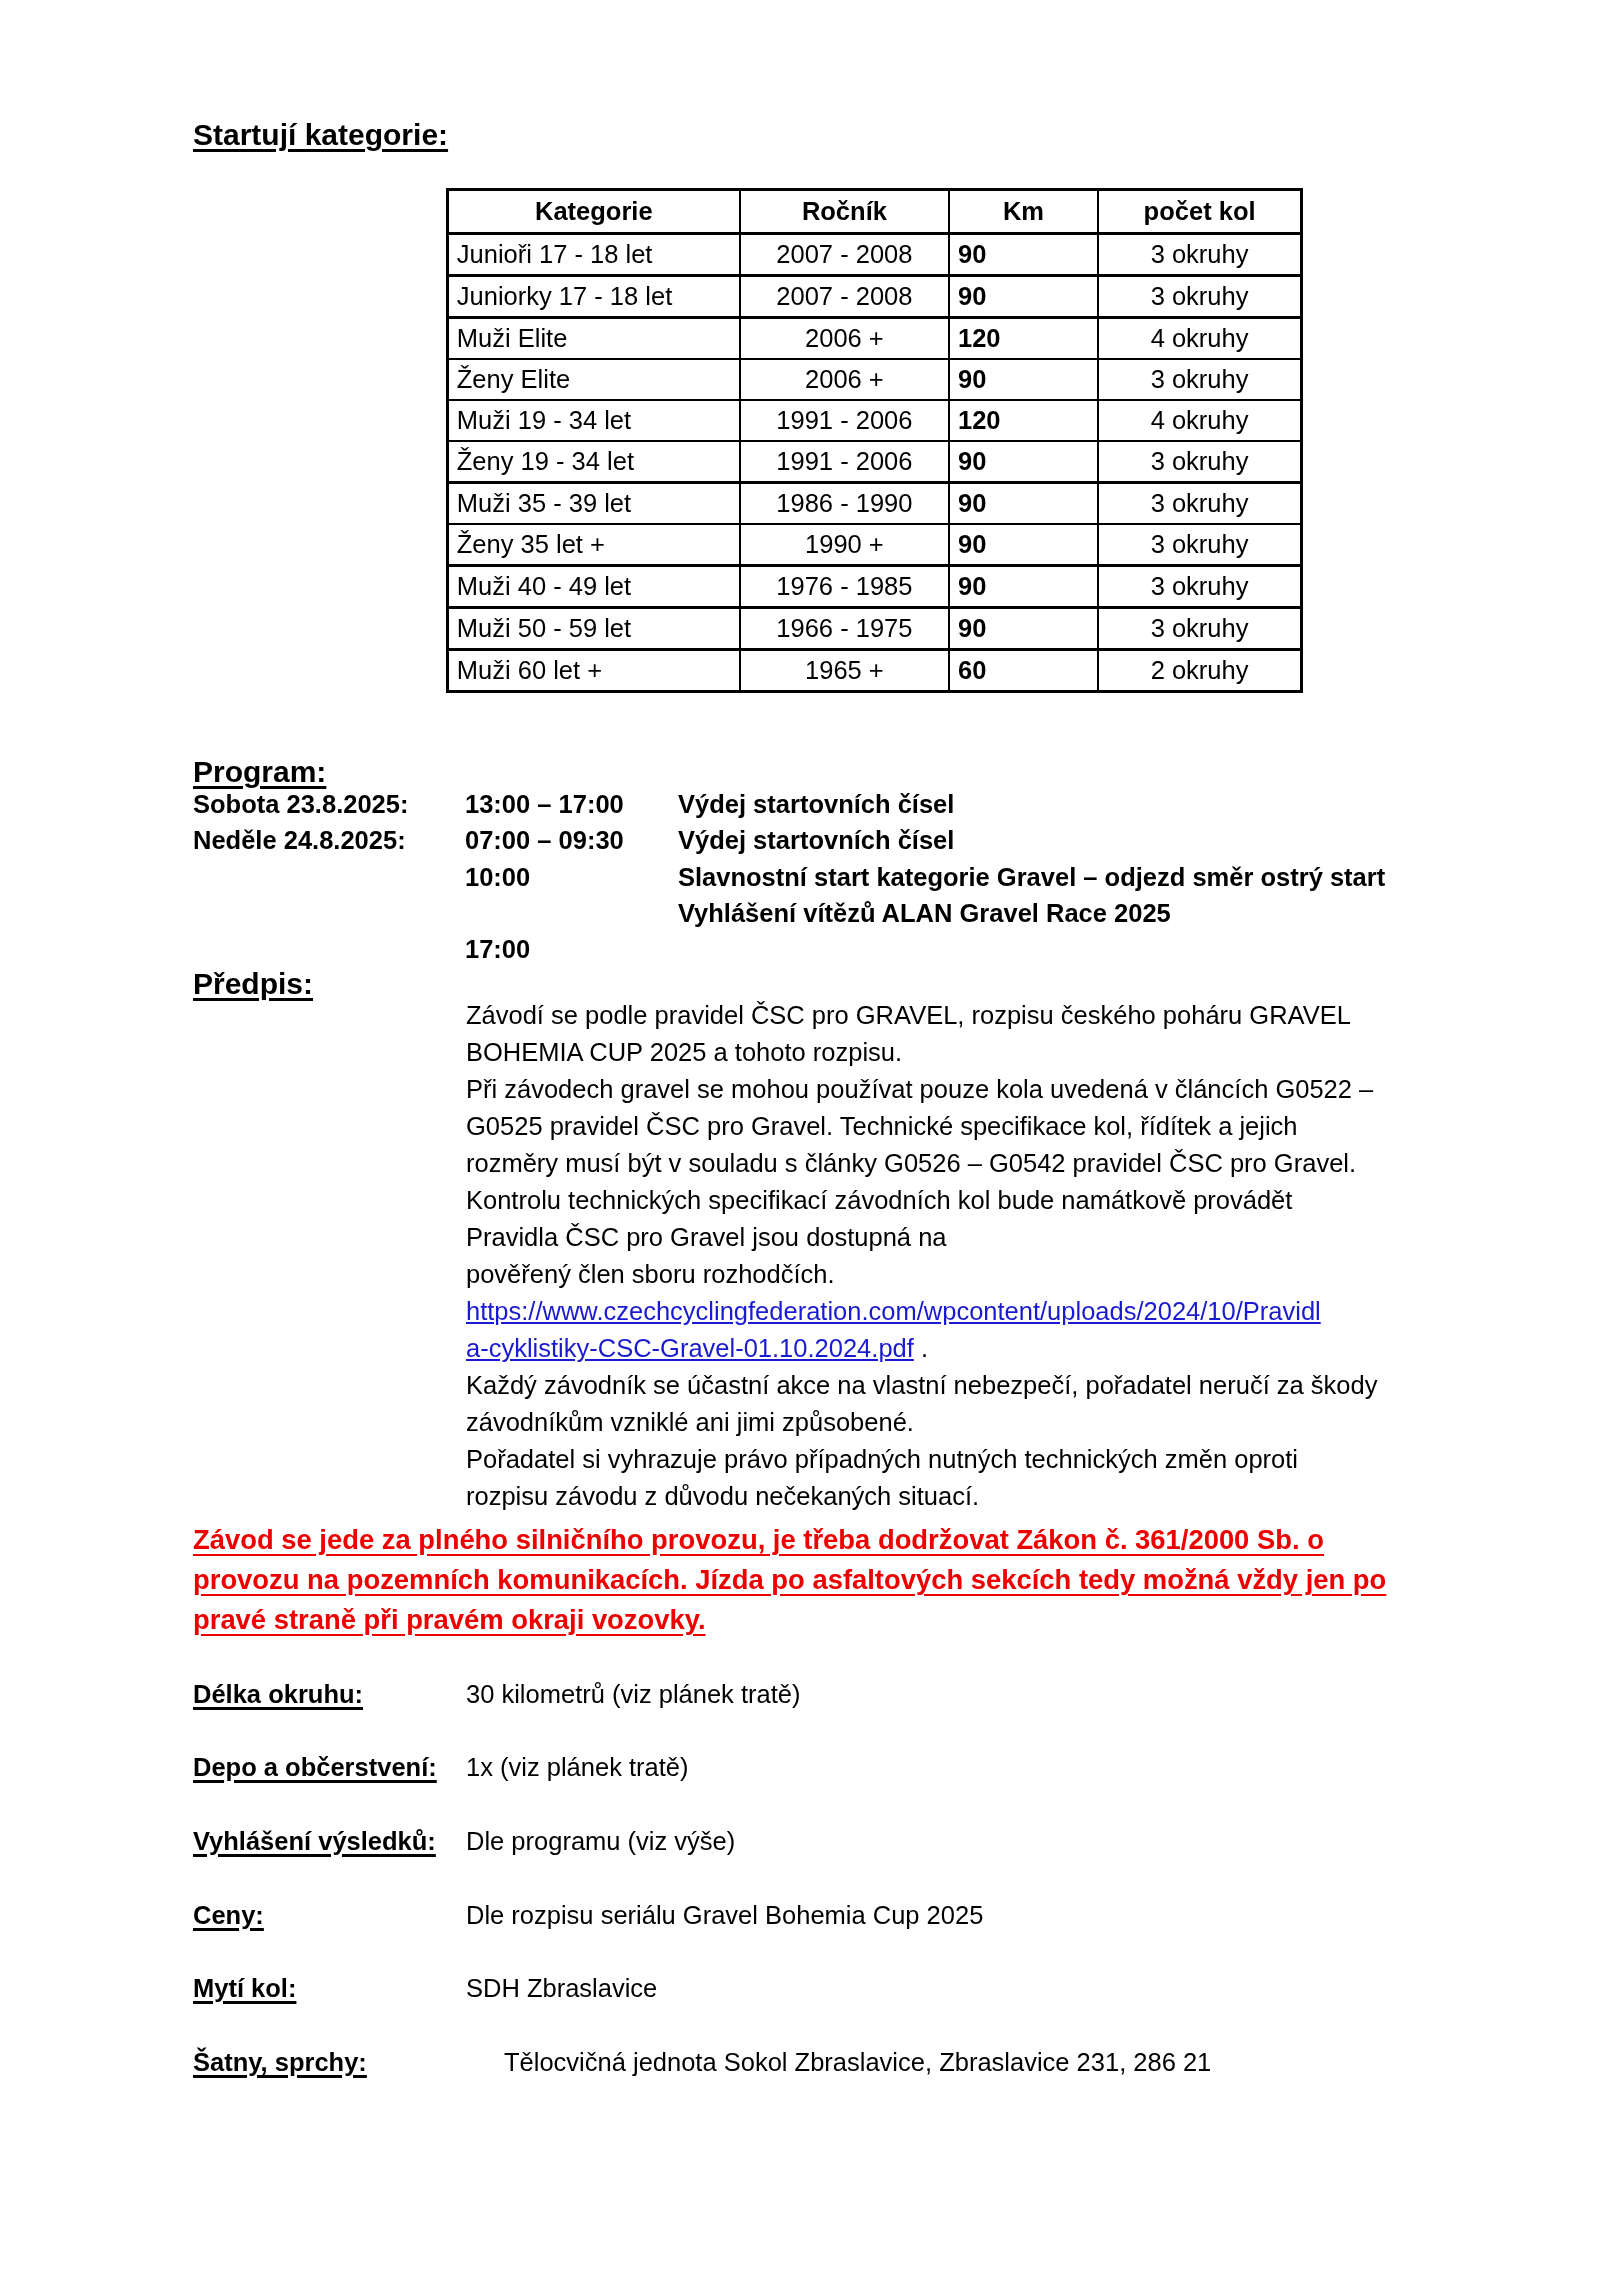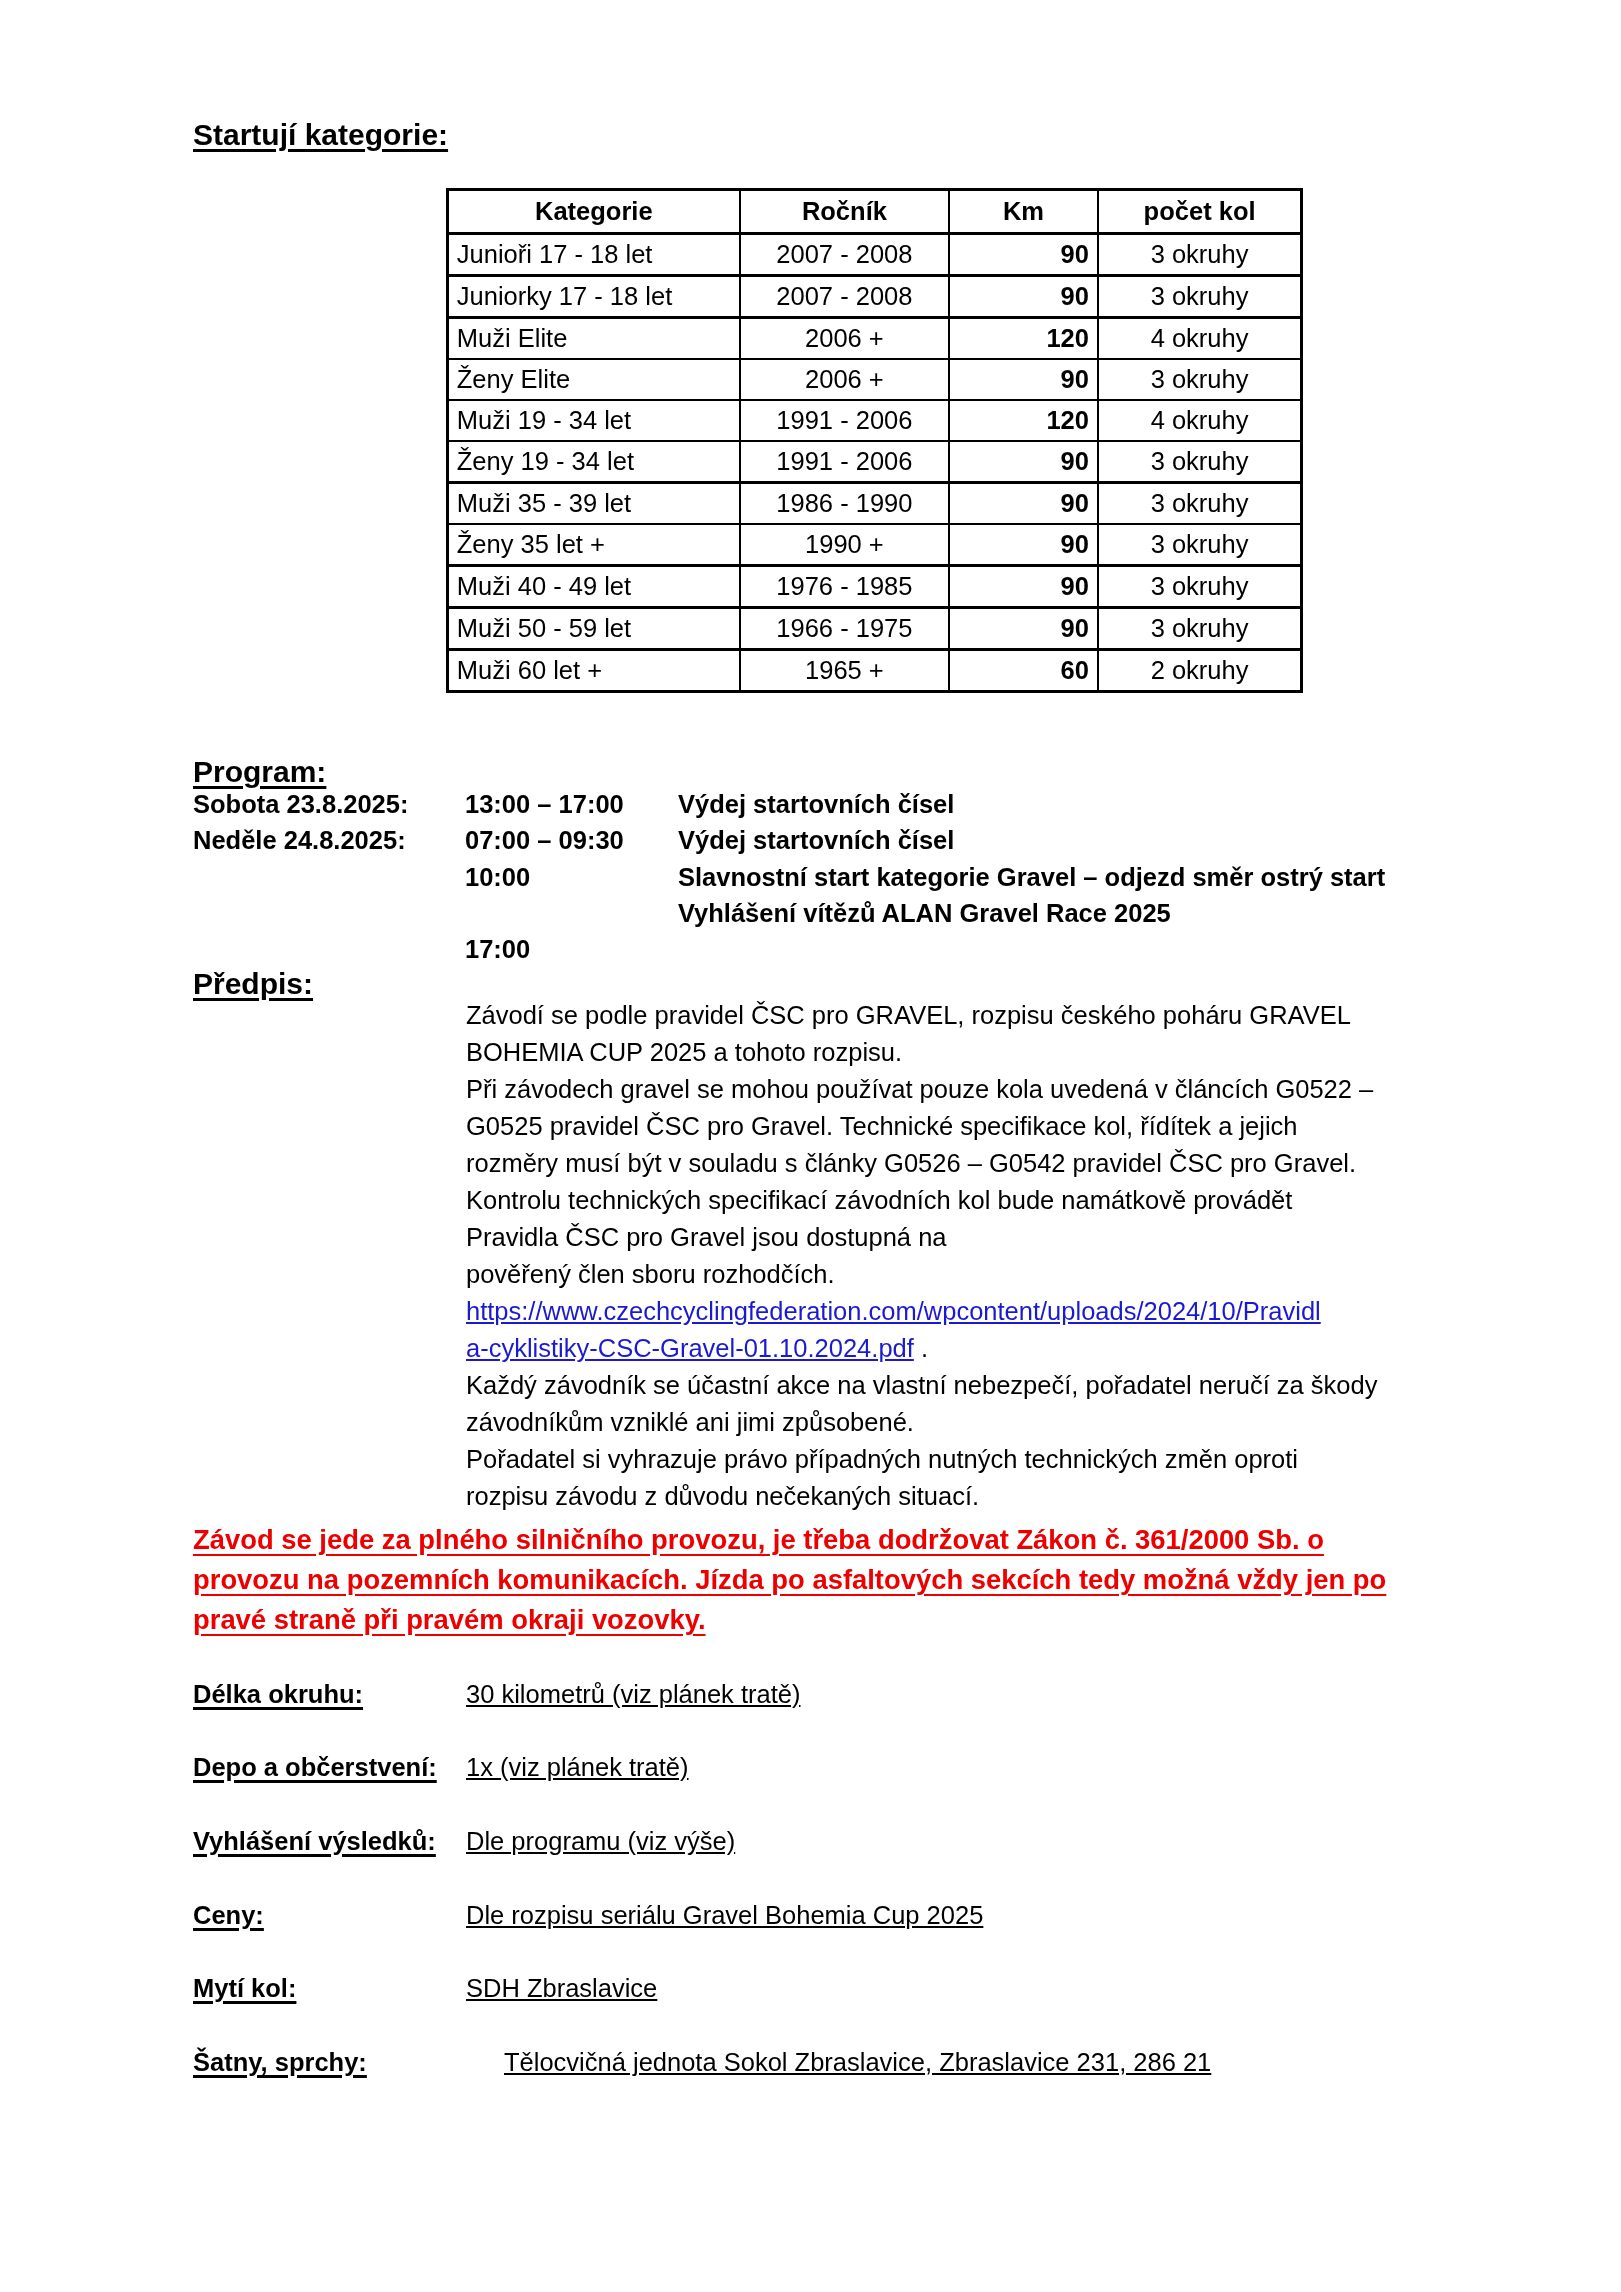--- a/index.html
+++ b/index.html
@@ -13,7 +13,7 @@
   #cat-table th { font-weight: bold; text-align: center; border-bottom: 3.9px solid #000; height: 41px; }
   #cat-table td.c1 { width: 274px; text-align: left; }
   #cat-table td.c2 { width: 192px; text-align: center; }
-  #cat-table td.c3 { width: 131px; text-align: right; font-weight: bold; }
+  #cat-table td.c3 { width: 131px; text-align: left; font-weight: bold; }
   #cat-table td.c4 { width: 186px; text-align: center; }
   #cat-table tr.thick-bottom td { border-bottom: 3.9px solid #000; }
   

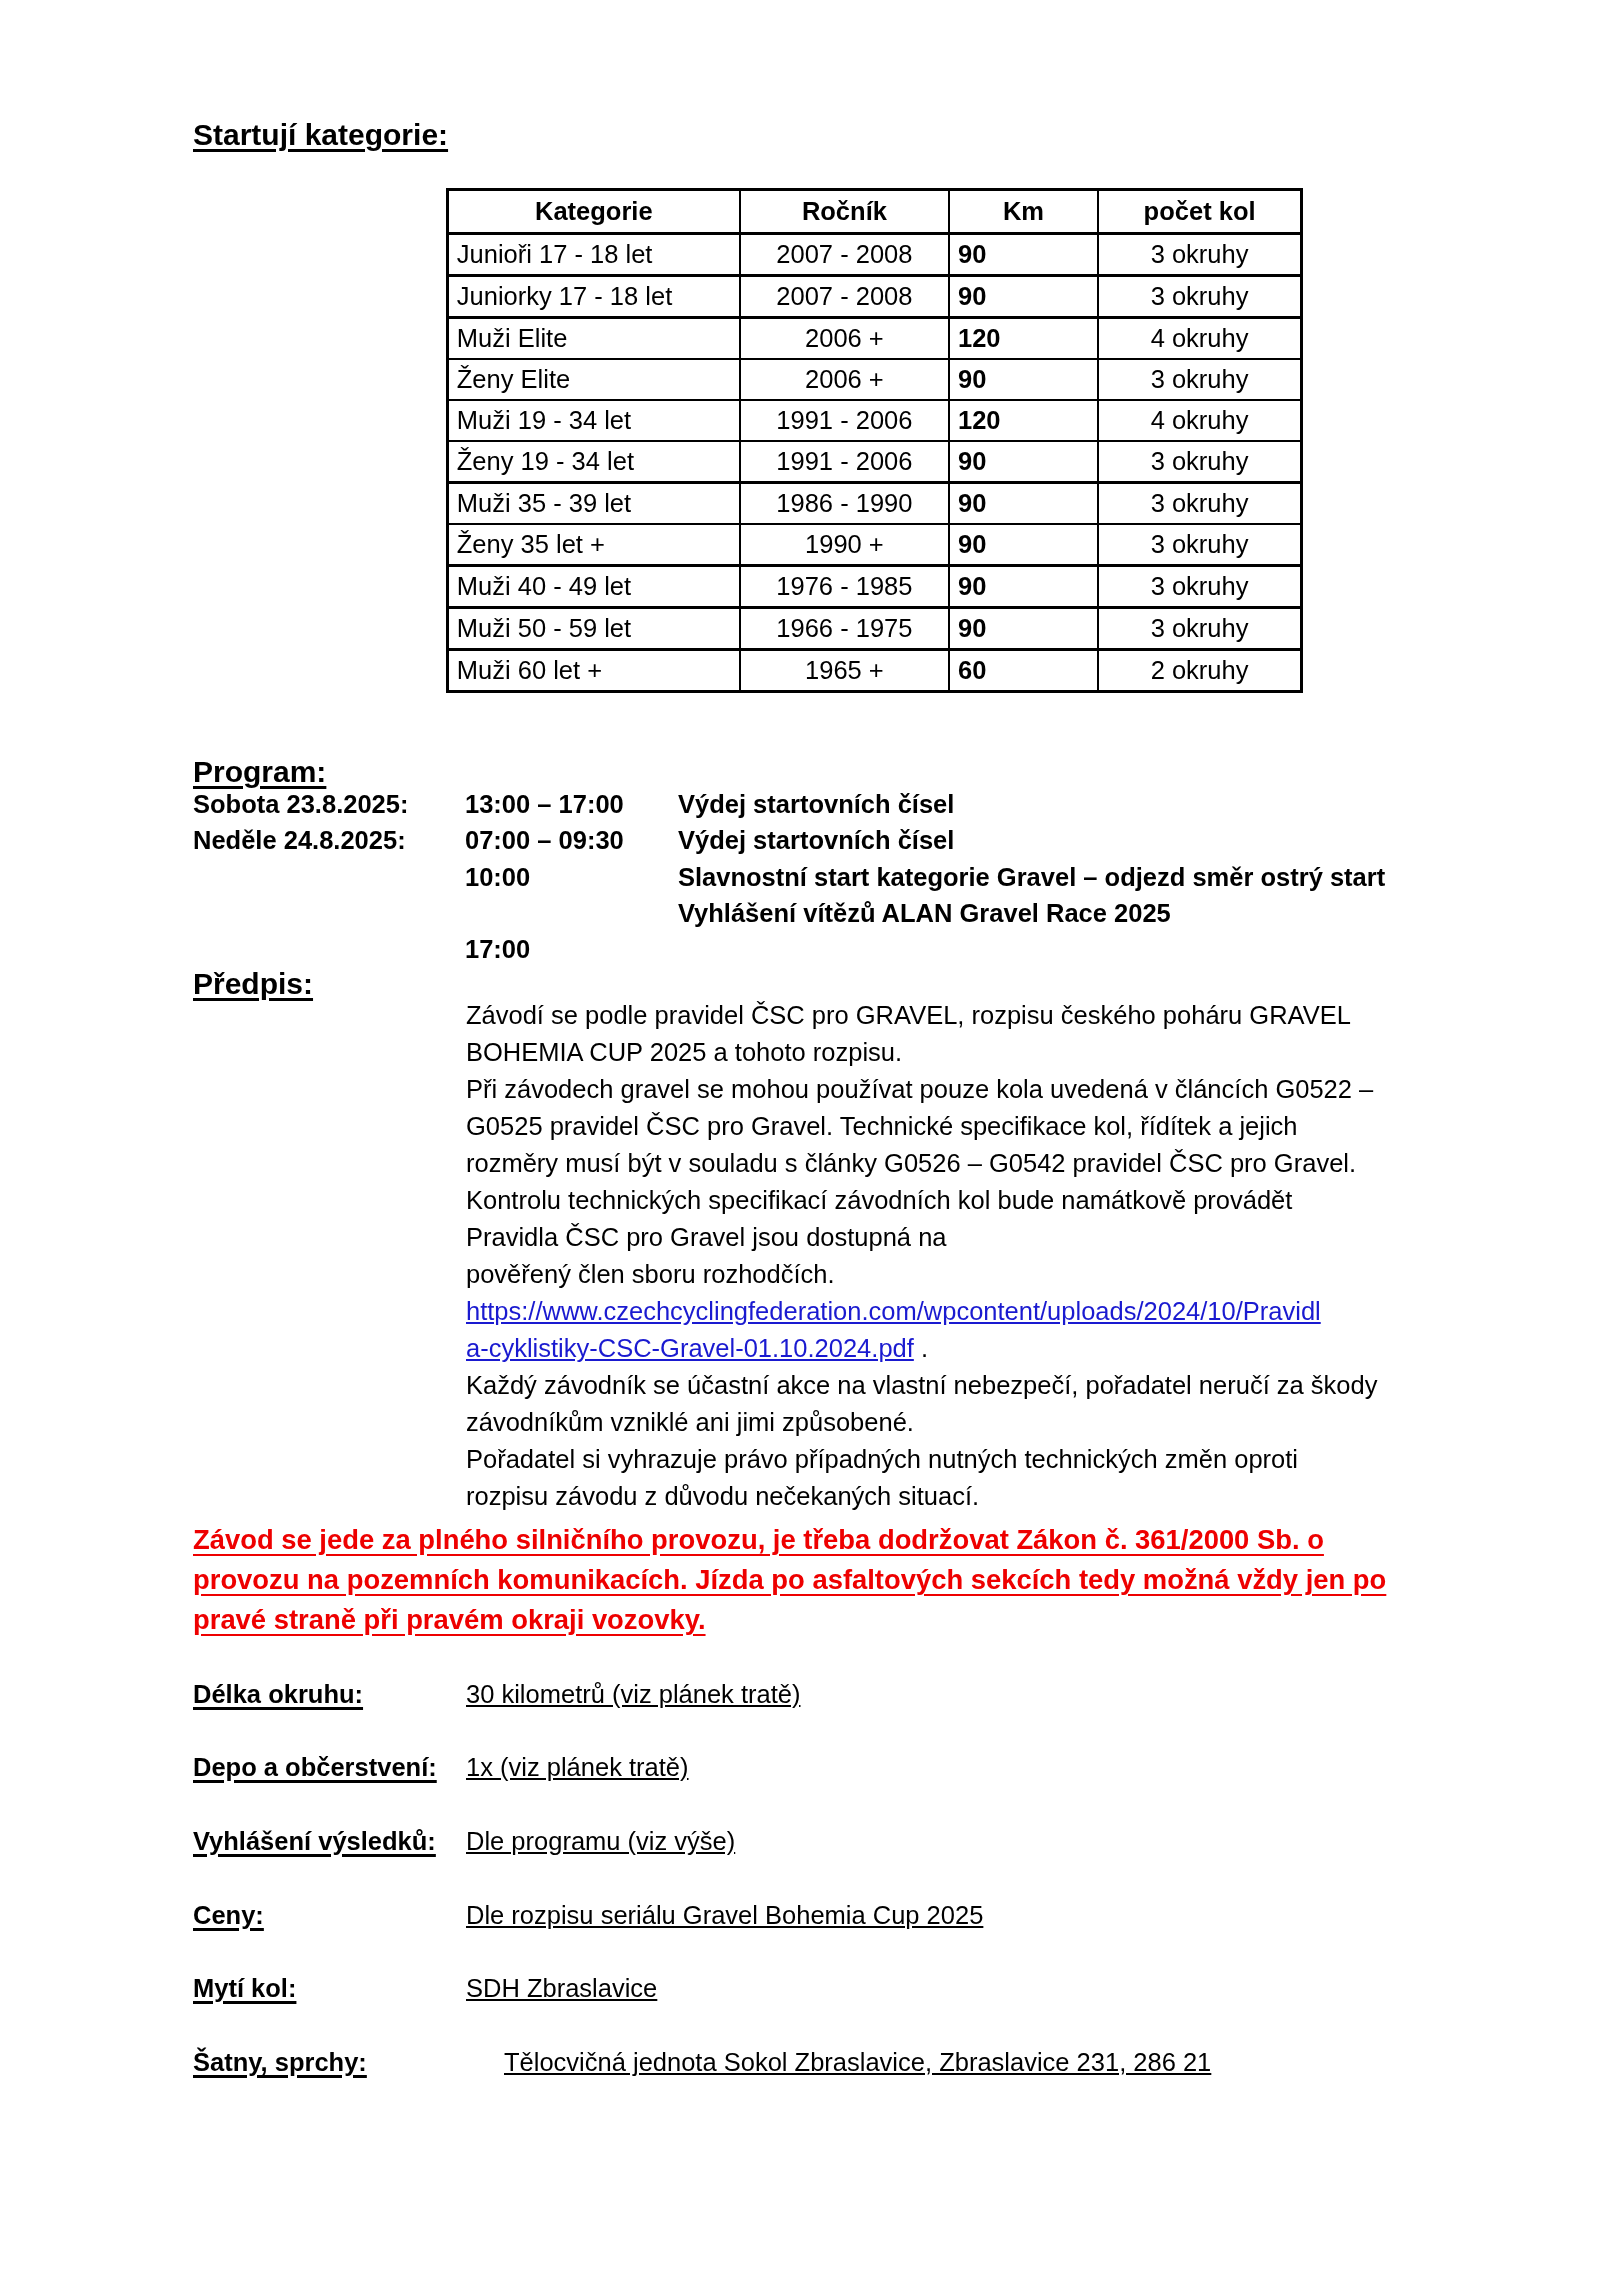--- a/index.html
+++ b/index.html
@@ -28,7 +28,7 @@
   .warn div { white-space: nowrap; }
   
   .dlabel { font-size: 25.5px; font-weight: bold; text-decoration: underline; text-decoration-thickness: 2.9px; text-underline-offset: 3.9px; }
-  .dvalue { font-size: 25.5px; text-decoration: underline; }
+  .dvalue { font-size: 25.5px; }
 </style>
 </head>
 <body>

